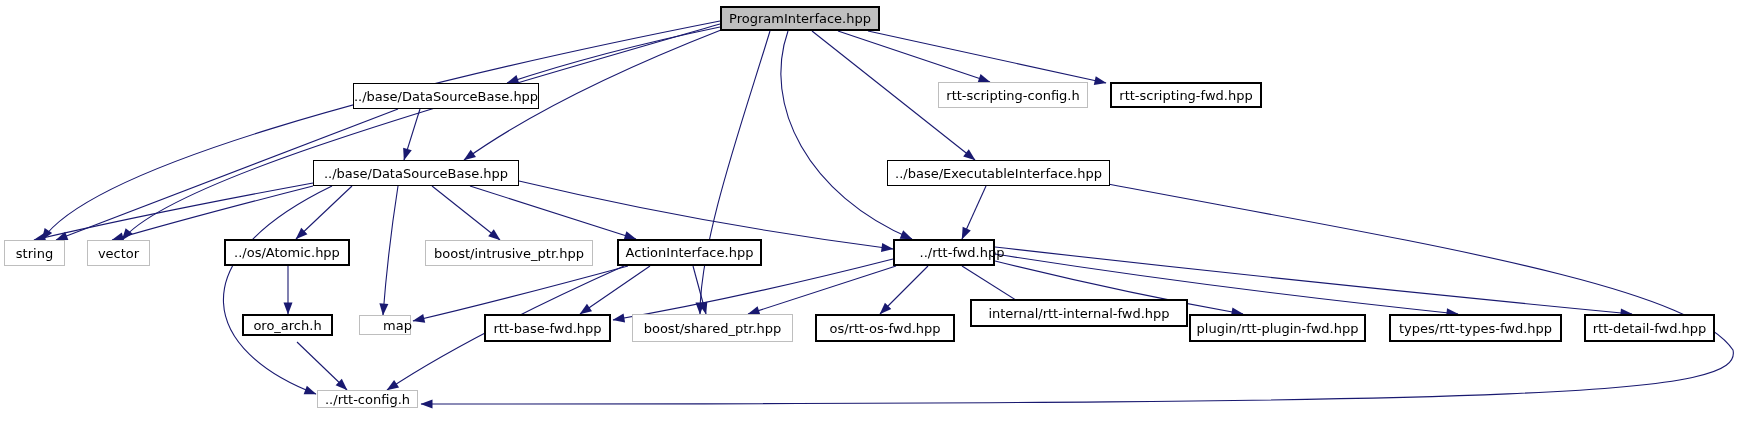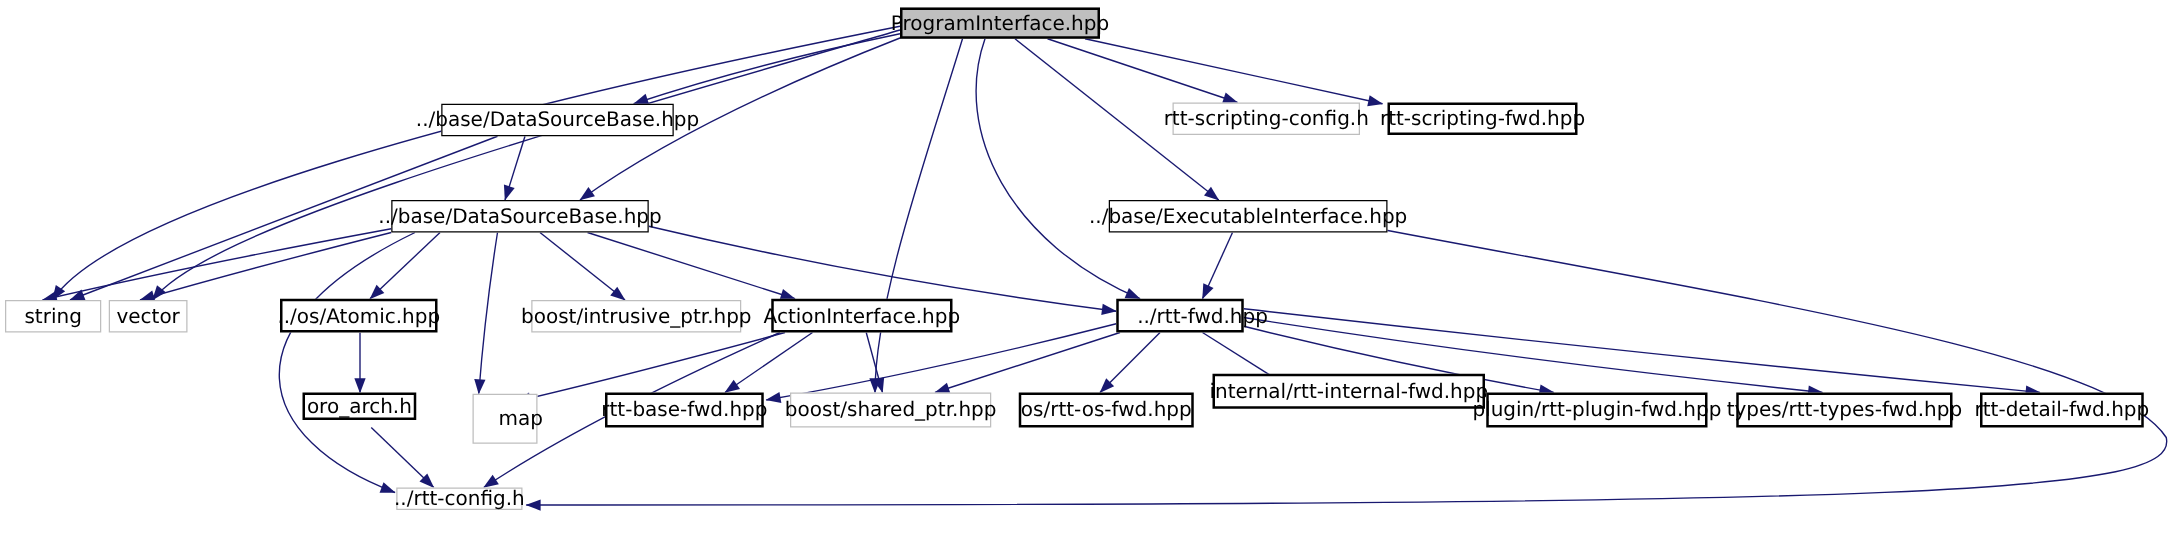--- a/index.html
+++ b/index.html
@@ -25,7 +25,7 @@
     box-sizing:border-box;
     background:#ffffff;
     color:var(--text);
-    font-size:16px;
+    font-size:13px;
     line-height:1;
     display:flex;
     align-items:center;

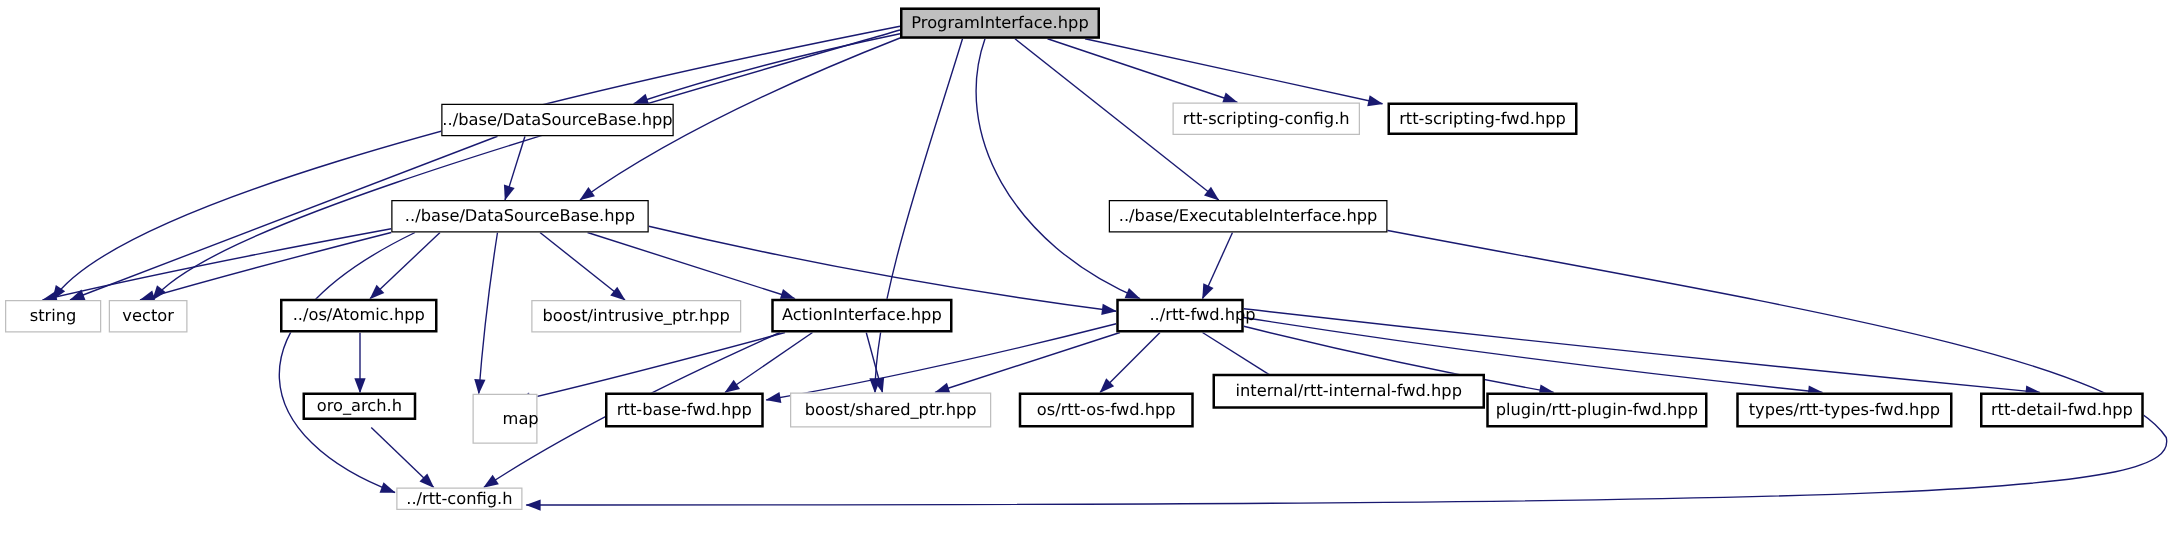--- a/index.html
+++ b/index.html
@@ -92,7 +92,7 @@
       <div class="node linked bold" style="left: 1110px; top: 82px; width: 152px; height: 26px;">rtt-scripting-fwd.hpp</div>
       <div class="node linked" style="left: 313px; top: 160px; width: 206px; height: 26px;">../base/DataSourceBase.hpp</div>
       <div class="node linked" style="left: 887px; top: 160px; width: 223px; height: 26px;">../base/ExecutableInterface.hpp</div>
-      <div class="node external" style="left: 4px; top: 240px; width: 77px; height: 26px;">string</div>
+      <div class="node external" style="left: 4px; top: 240px; width: 61px; height: 26px;">string</div>
       <div class="node external" style="left: 87px; top: 240px; width: 63px; height: 26px;">vector</div>
       <div class="node linked bold" style="left: 224px; top: 239px; width: 126px; height: 27px;">../os/Atomic.hpp</div>
       <div class="node external" style="left: 425px; top: 240px; width: 168px; height: 26px;">boost/intrusive_ptr.hpp</div>

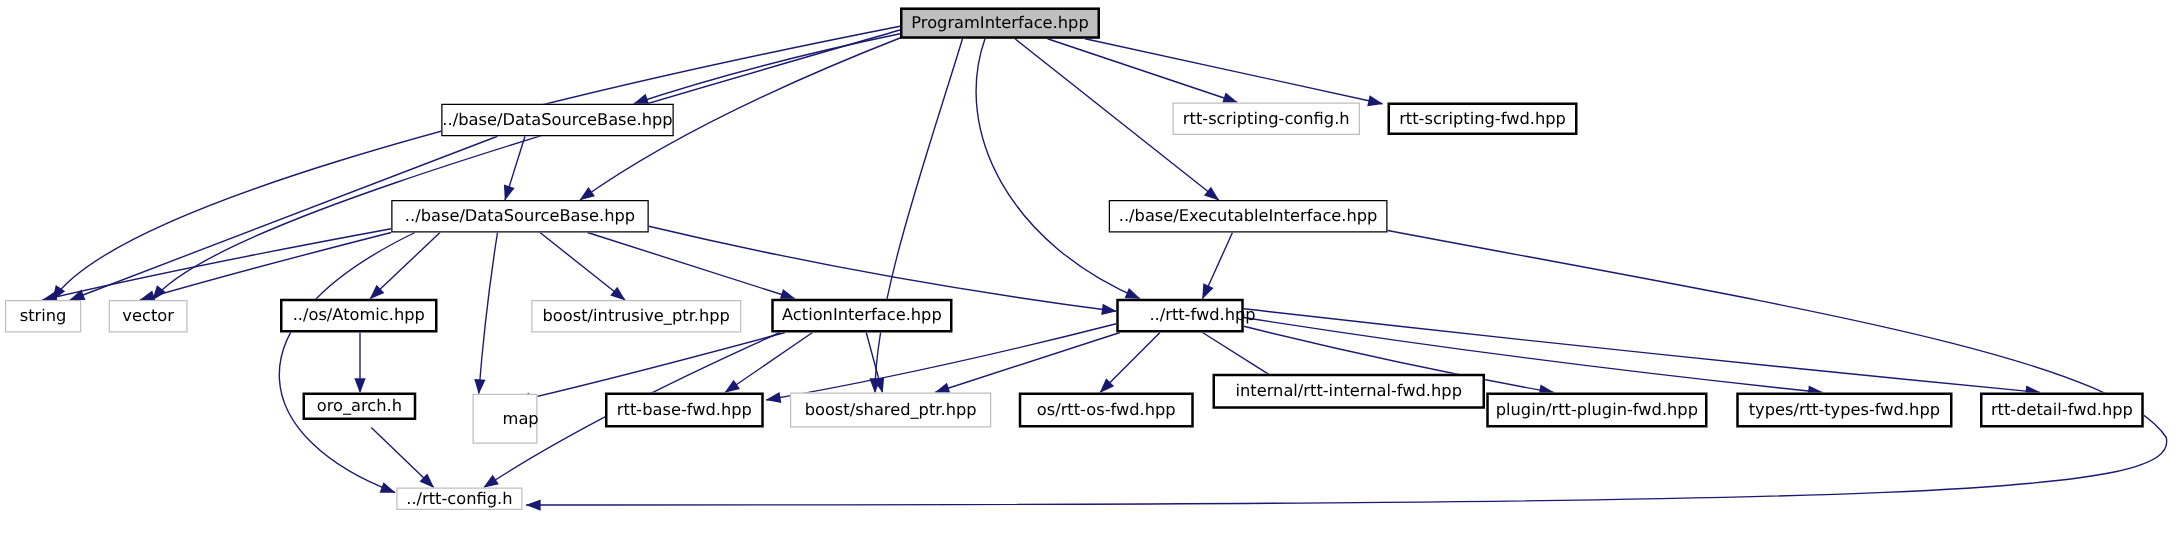--- a/index.html
+++ b/index.html
@@ -99,7 +99,7 @@
       <div class="node linked bold" style="left: 617px; top: 239px; width: 145px; height: 27px;">ActionInterface.hpp</div>
       <div class="node linked bold" style="left: 893px; top: 239px; width: 102px; height: 27px; padding-left: 36px;">../rtt-fwd.hpp</div>
       <div class="node linked bold" style="left: 242px; top: 314px; width: 91px; height: 22px;">oro_arch.h</div>
-      <div class="node external" style="left: 378px; top: 315px; width: 52px; height: 40px; padding-left: 25px;">map</div>
+      <div class="node external" style="left: 359px; top: 315px; width: 52px; height: 20px; padding-left: 25px;">map</div>
       <div class="node linked bold" style="left: 484px; top: 314px; width: 127px; height: 28px;">rtt-base-fwd.hpp</div>
       <div class="node external" style="left: 632px; top: 314px; width: 161px; height: 28px;">boost/shared_ptr.hpp</div>
       <div class="node linked bold" style="left: 815px; top: 314px; width: 140px; height: 28px;">os/rtt-os-fwd.hpp</div>

